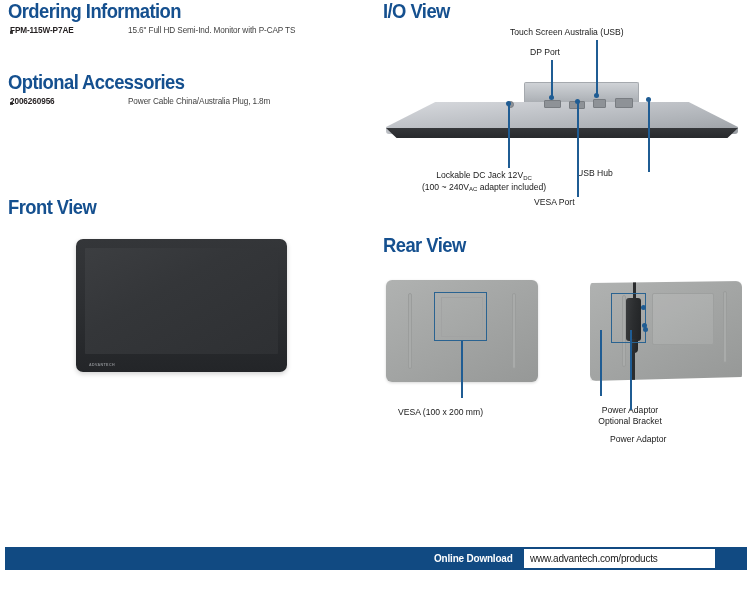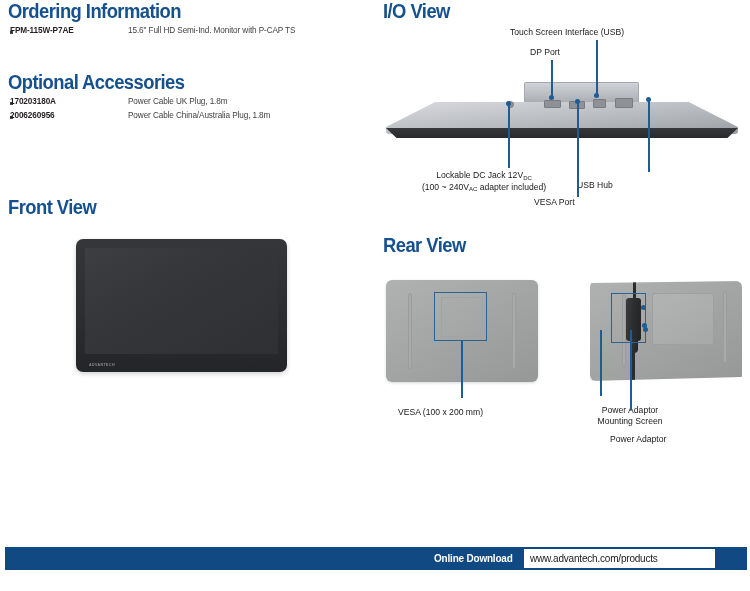--- a/index.html
+++ b/index.html
@@ -256,7 +256,7 @@
   <div class="io-port" style="left:124px; top:21px; width:7px; height:7px; border-radius:50%;"></div>
 </div>
 
-<div class="callout" style="left:510px; top:27px;">Touch Screen Interface (USB)</div>
+<div class="callout" style="left:510px; top:27px;">Touch Screen Australia (USB)</div>
 <div class="lead v" style="left:596px; top:40px; height:56px;"></div>
 <div class="dot" style="left:594px; top:93px;"></div>
 

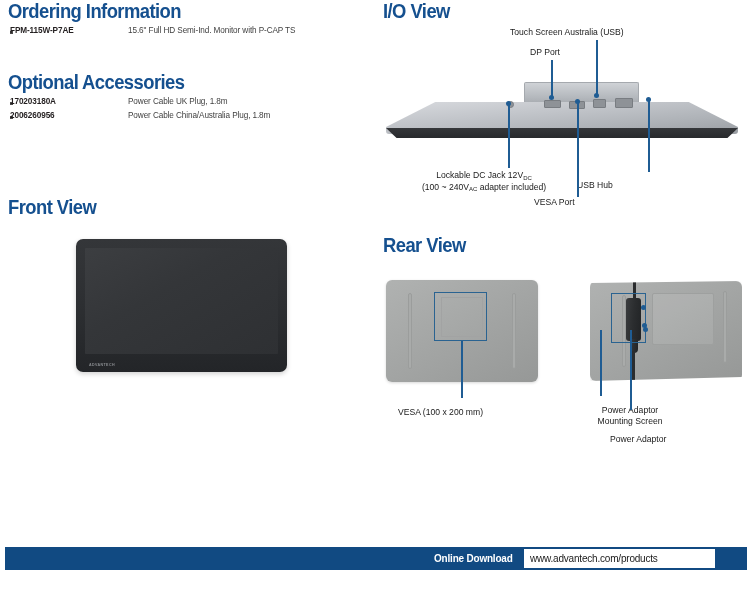--- a/index.html
+++ b/index.html
@@ -218,11 +218,6 @@
 <div class="sec-head" style="left:8px; top:71px;">Optional Accessories</div>
 
 <div class="spec-list" style="left:0px; top:97px; width:360px;">
-  <div class="spec-row">
-    <div class="spec-bullet"><span></span></div>
-    <div class="spec-pn">170203180A</div>
-    <div class="spec-desc">Power Cable UK Plug, 1.8m</div>
-  </div>
   <div class="spec-row">
     <div class="spec-bullet"><span></span></div>
     <div class="spec-pn">2006260956</div>

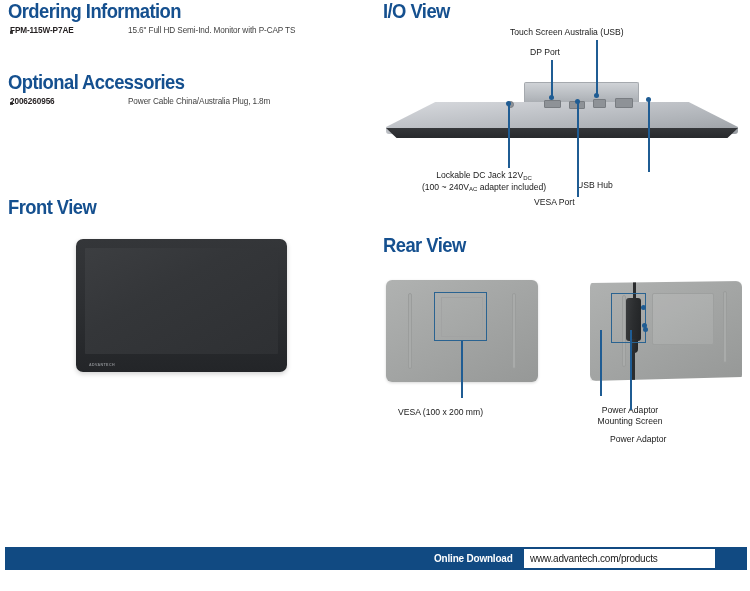--- a/index.html
+++ b/index.html
@@ -259,7 +259,7 @@
 <div class="lead v" style="left:551px; top:60px; height:38px;"></div>
 <div class="dot" style="left:549px; top:95px;"></div>
 
-<div class="callout" style="left:577px; top:180px;">USB Hub</div>
+<div class="callout" style="left:577px; top:168px;">USB Hub</div>
 <div class="lead v" style="left:648px; top:100px; height:72px;"></div>
 <div class="dot" style="left:646px; top:97px;"></div>
 

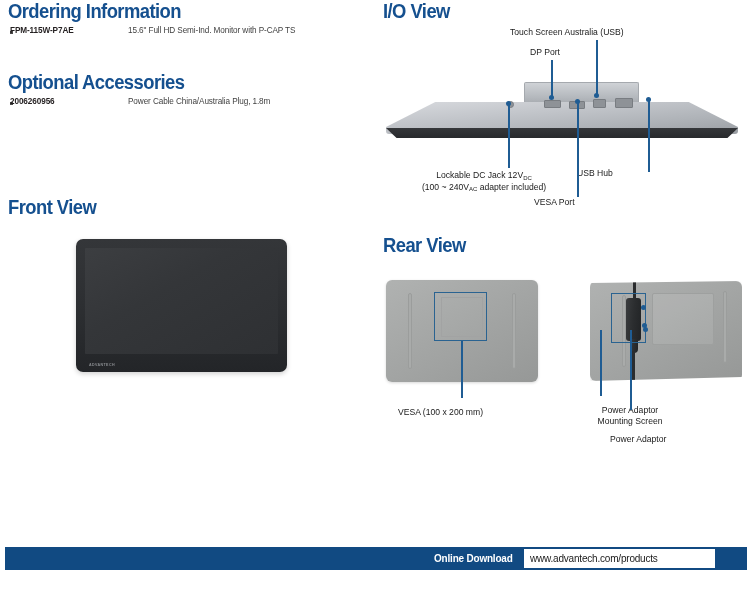--- a/index.html
+++ b/index.html
@@ -302,7 +302,7 @@
 <div class="lead v" style="left:600px; top:330px; height:66px;"></div>
 <div class="callout center" style="left:550px; top:405px; width:160px;">
   <div>Power Adaptor</div>
-  <div>Mounting Screen</div>
+  <div>Optional Bracket</div>
 </div>
 <div class="lead v" style="left:630px; top:330px; height:80px;"></div>
 <div class="callout" style="left:610px; top:434px;">Power Adaptor</div>

